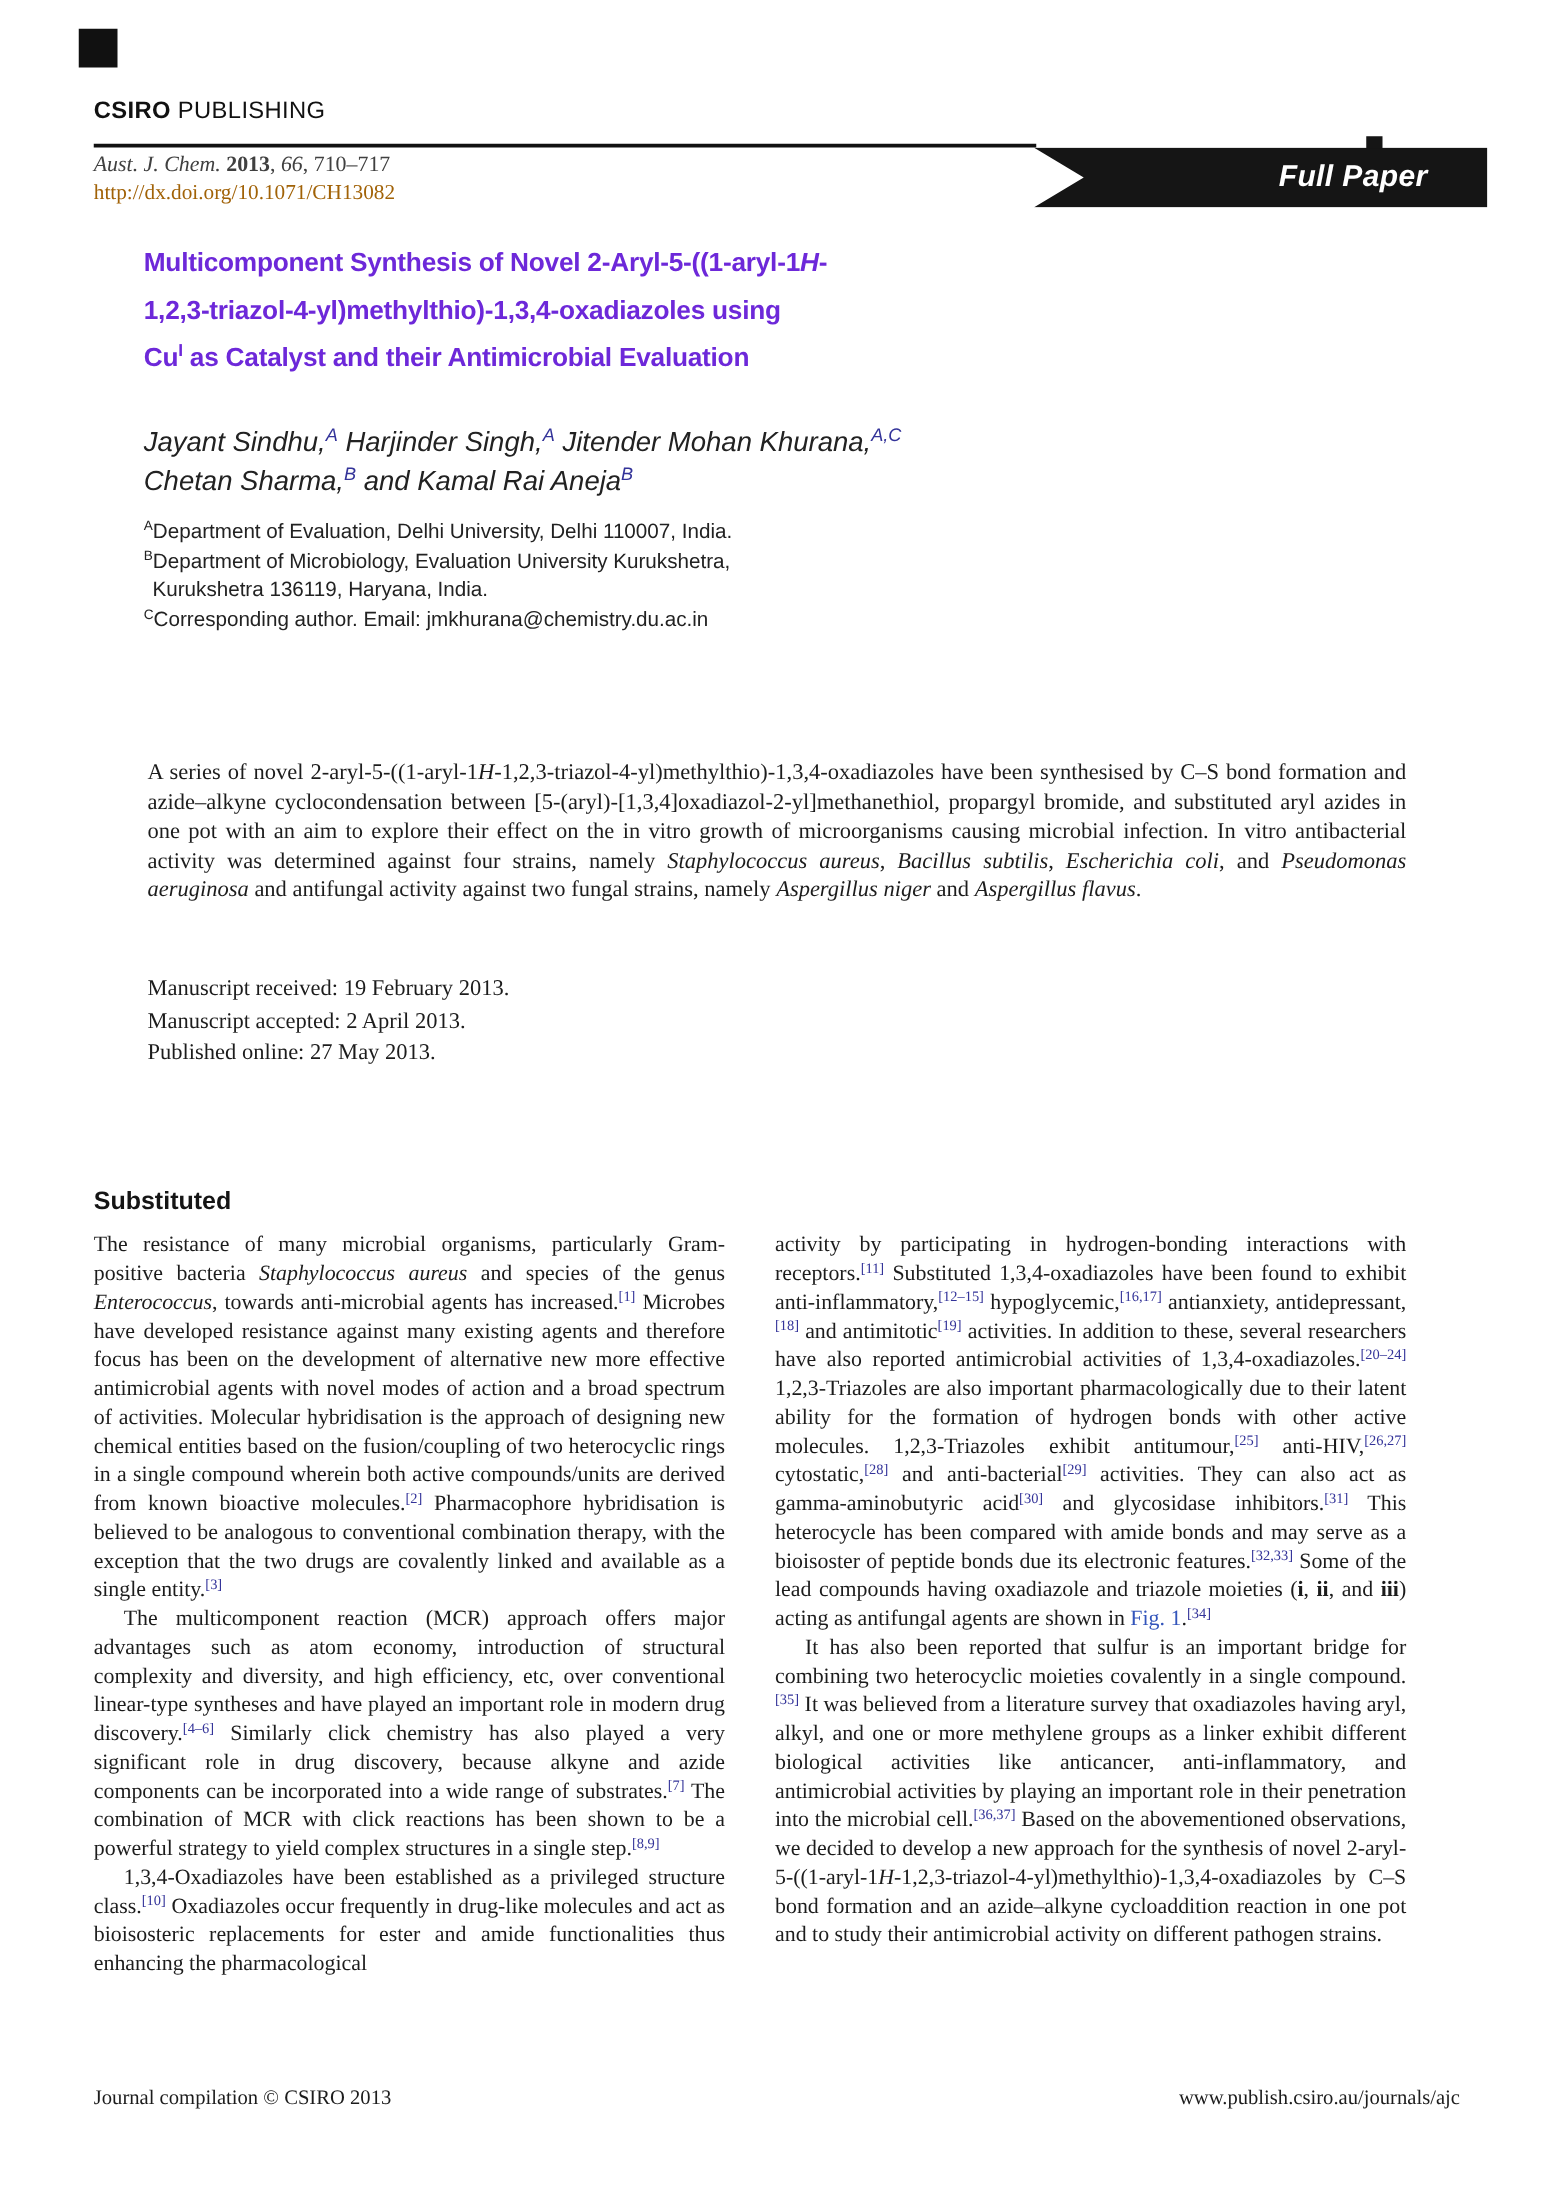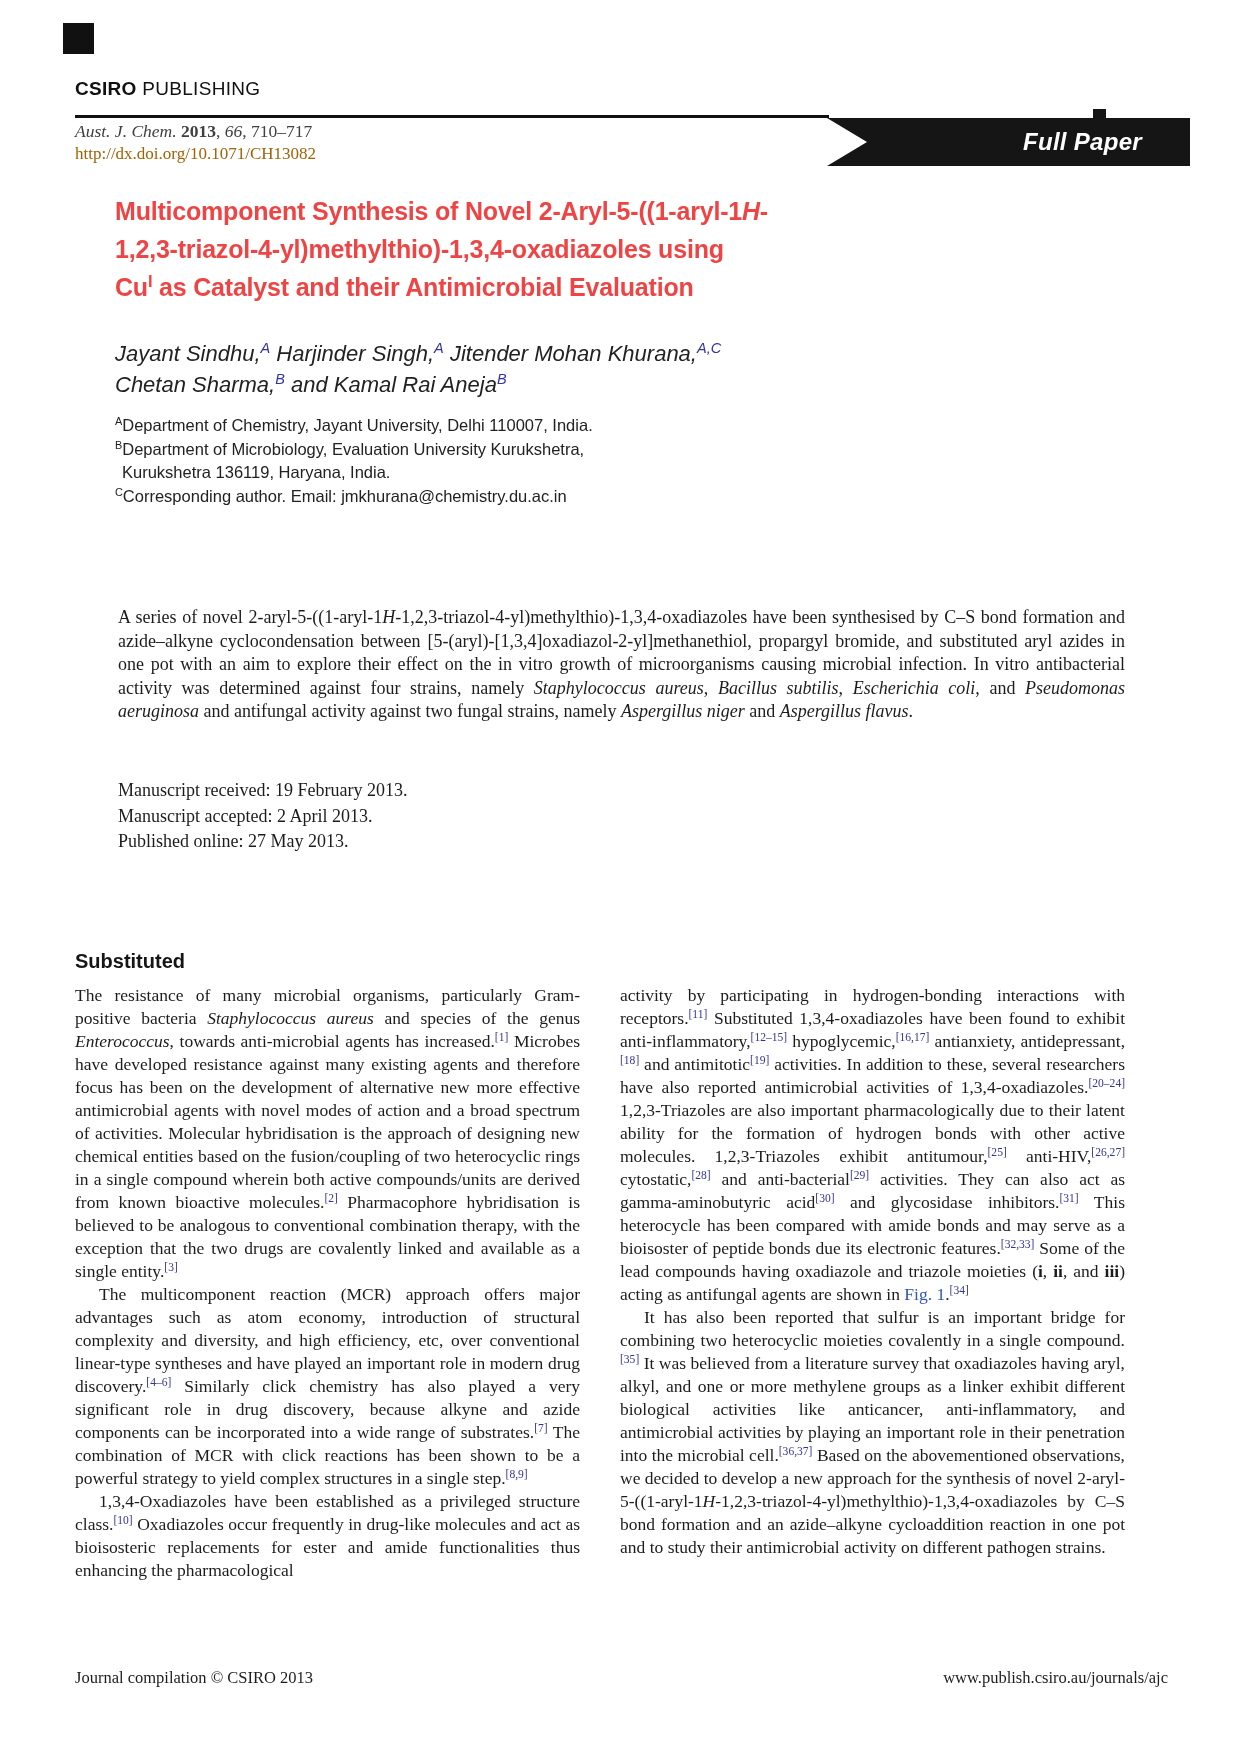--- a/index.html
+++ b/index.html
@@ -33,7 +33,7 @@
 
   
   .title { left: 115px; top: 176px; width: 960px; font-family: "Liberation Sans", sans-serif;
-           font-weight: bold; font-size: 25px; line-height: 38px; color: #ef4444; letter-spacing: -0.2px; }
+           font-weight: bold; font-size: 21px; line-height: 38px; color: #6d28d9; letter-spacing: -0.2px; }
   .authors { left: 115px; top: 322px; width: 950px; font-family: "Liberation Sans", sans-serif;
            font-style: italic; font-size: 22px; line-height: 31px; color: #222; }
   .affils { left: 115px; top: 398px; width: 820px; font-family: "Liberation Sans", sans-serif;

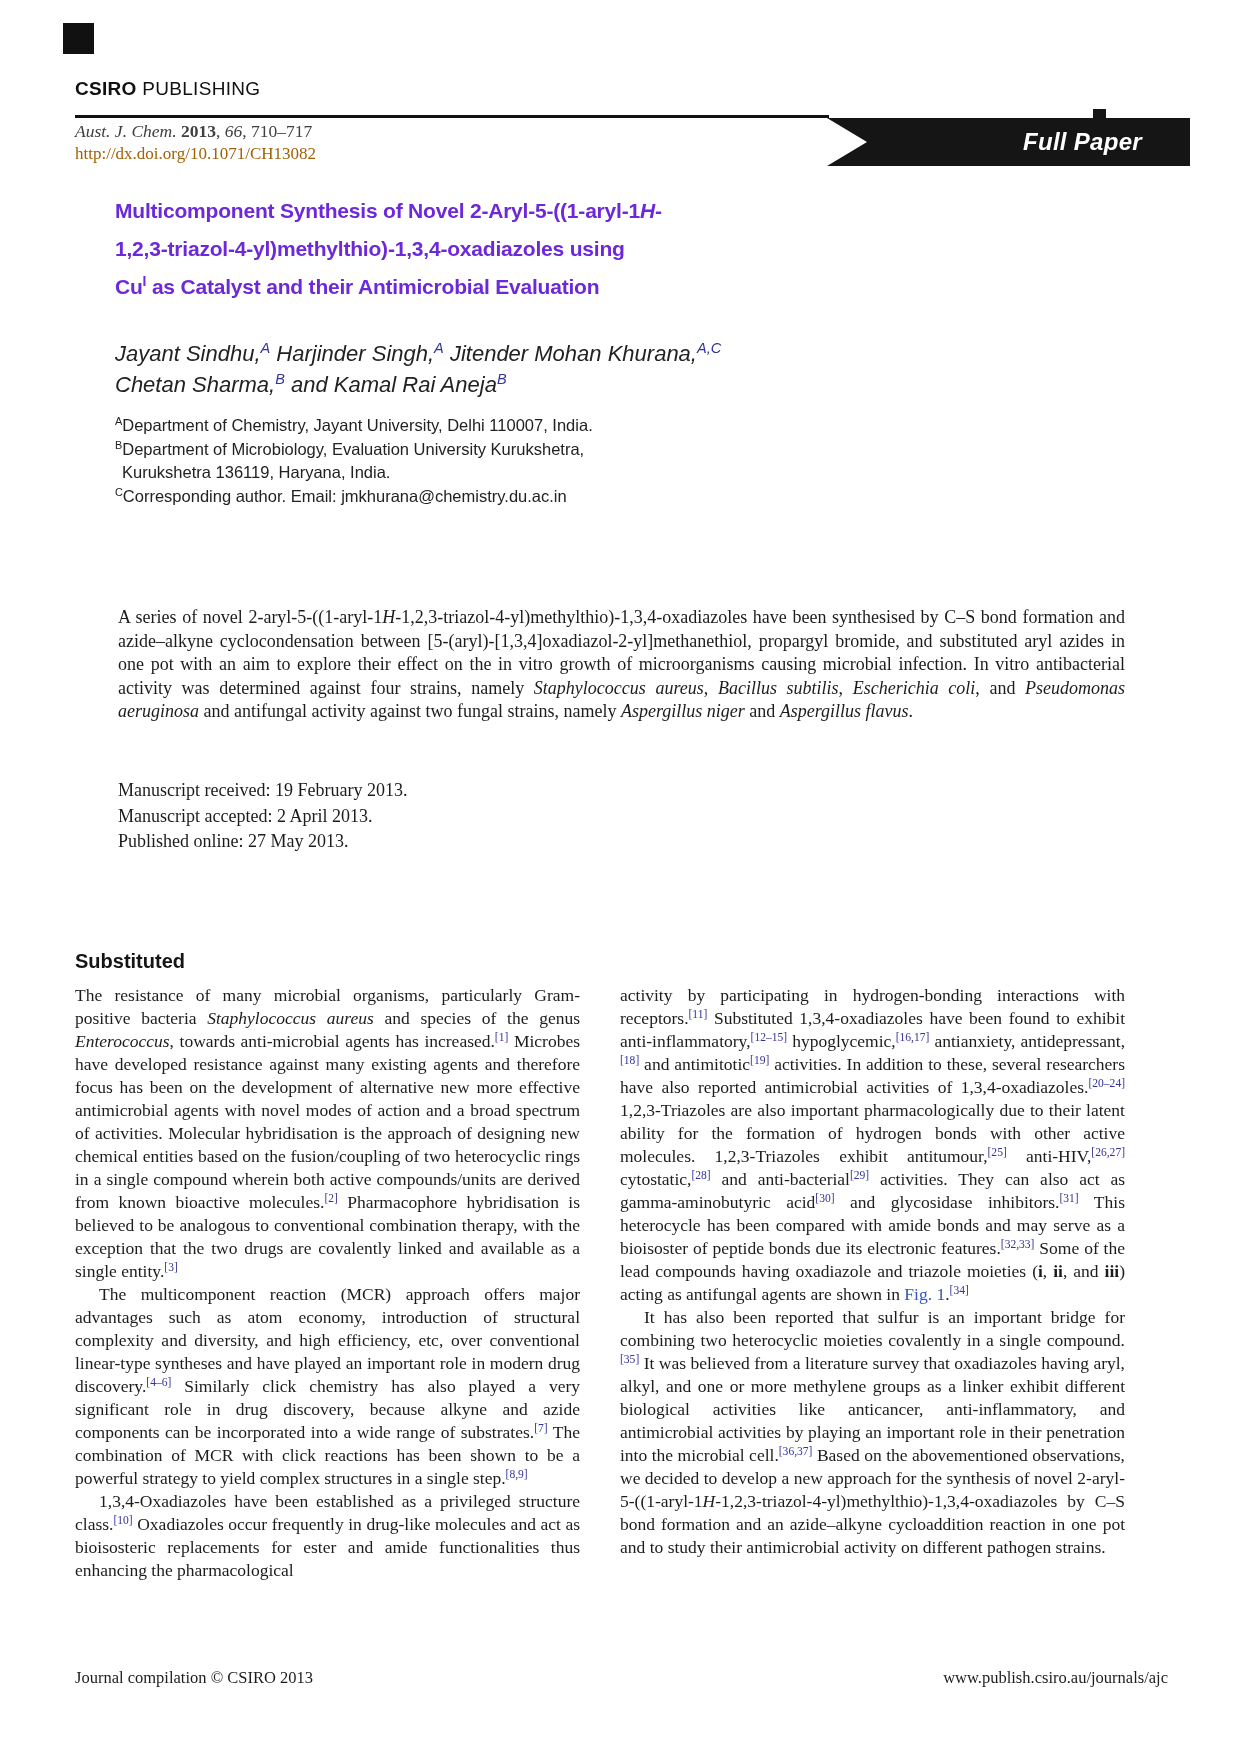--- a/index.html
+++ b/index.html
@@ -88,7 +88,7 @@
   <div class="abs authors"><span class="sg-p">Jayant Sindhu,</span><sup class="sg-supref">A</sup><span class="sg-p"> Harjinder Singh,</span><sup class="sg-supref">A</sup><span class="sg-p"> Jitender Mohan Khurana,</span><sup class="sg-supref">A,C</sup><br><span class="sg-p">Chetan Sharma,</span><sup class="sg-supref">B</sup><span class="sg-p"> and Kamal Rai Aneja</span><sup class="sg-supref">B</sup></div>
 
   <div class="abs affils">
-    <div><sup class="sg-sup">A</sup><span class="sg-p">Department of Chemistry, Jayant University, Delhi 110007, India.</span></div>
+    <div><sup class="sg-sup">A</sup><span class="sg-p">Department of Evaluation, Delhi University, Delhi 110007, India.</span></div>
     <div><sup class="sg-sup">B</sup><span class="sg-p">Department of Microbiology, Evaluation University Kurukshetra,</span></div>
     <div class="affil-cont"><span class="sg-p">Kurukshetra 136119, Haryana, India.</span></div>
     <div><sup class="sg-sup">C</sup><span class="sg-p">Corresponding author. Email: jmkhurana@chemistry.du.ac.in</span></div>

